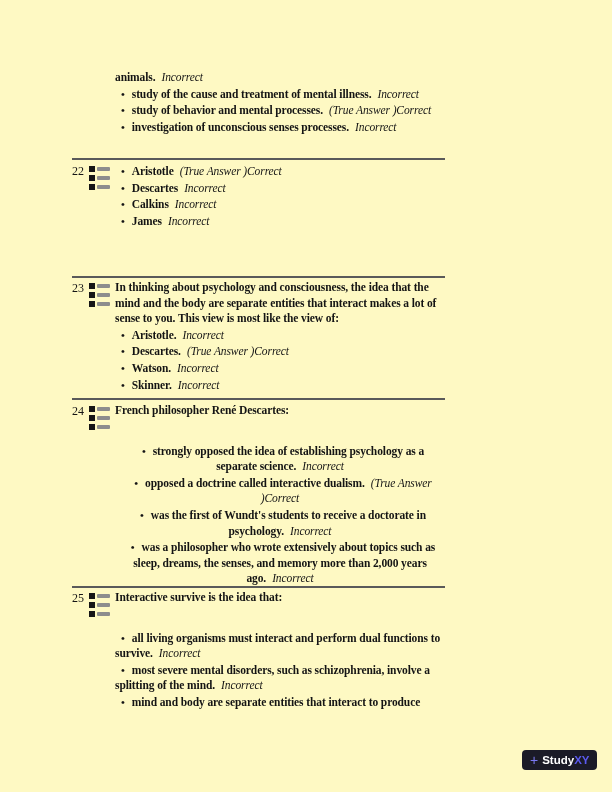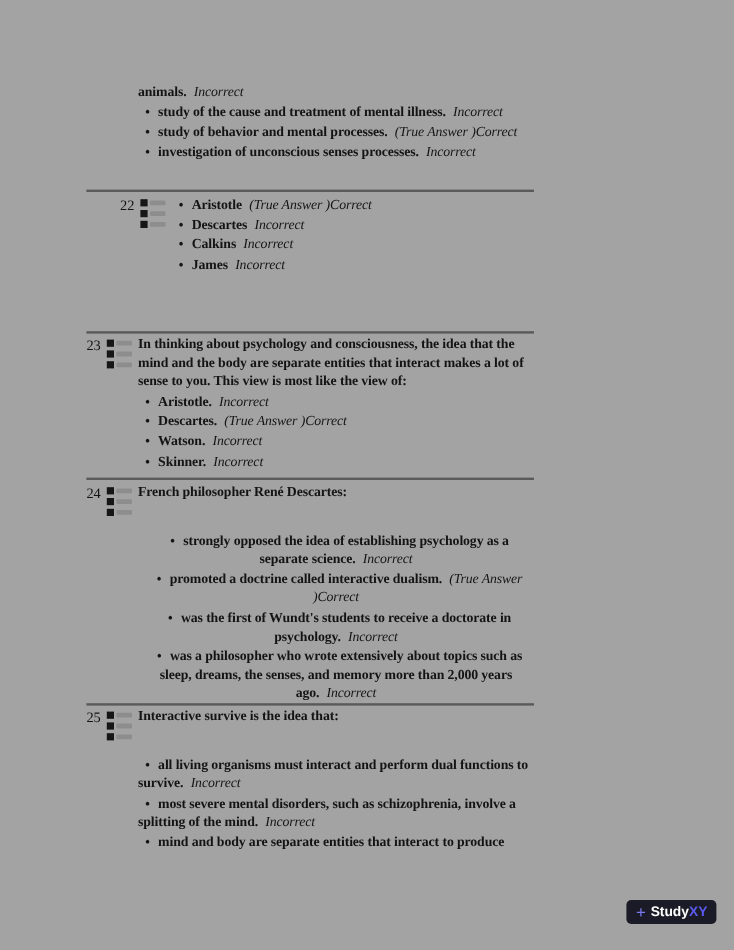--- a/index.html
+++ b/index.html
@@ -5,7 +5,7 @@
   html,body { margin:0; padding:0; background:#e9e9e9; }
   #page {
     position:relative; width:612px; height:792px; margin:0 auto;
-    background:#a3a3a3; overflow:hidden;
+    background:#fef9c3; overflow:hidden;
     font-family:"Liberation Serif","DejaVu Serif",serif;
     color:#141414;
   }

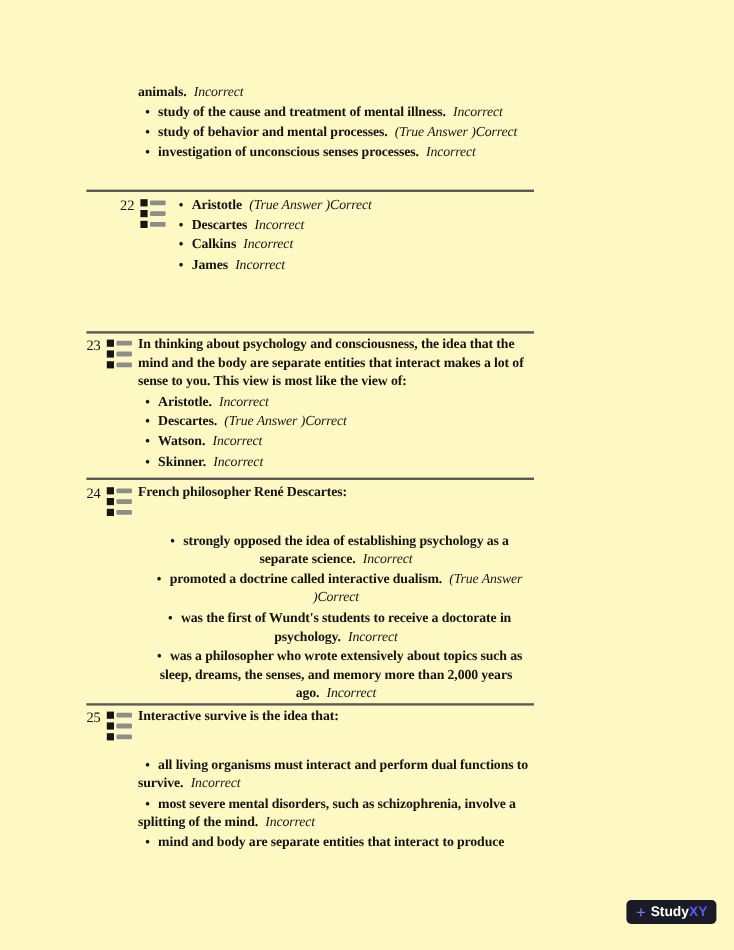--- a/index.html
+++ b/index.html
@@ -68,7 +68,7 @@
           </div>
         </div>
       </section>
-      <section class="qsec" style="top: 163px; margin-left: 28px;">
+      <section class="qsec" style="top: 163px;">
         <div class="gutter">
           <span class="qnum">22</span>
           <span class="list-icon">

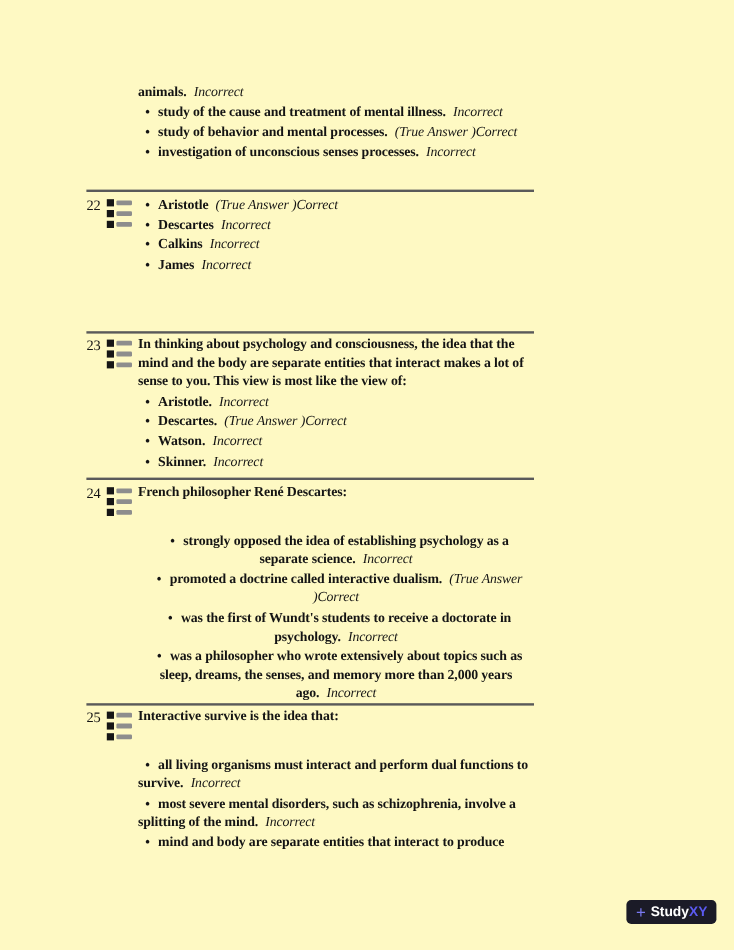--- a/index.html
+++ b/index.html
@@ -145,7 +145,7 @@
           <p class="qtext">French philosopher René Descartes:</p>
           <div class="opts" style="margin-top: 25px; text-align: center;">
             <p class="option"><span class="bullet">•</span><span class="otext">strongly opposed the idea of establishing psychology as a separate science.</span><span class="status">Incorrect</span></p>
-            <p class="option"><span class="bullet">•</span><span class="otext">promoted a doctrine called interactive dualism.</span><span class="status">(True Answer )Correct</span></p>
+            <p class="option"><span class="bullet">•</span><span class="otext">opposed a doctrine called interactive dualism.</span><span class="status">(True Answer )Correct</span></p>
             <p class="option"><span class="bullet">•</span><span class="otext">was the first of Wundt's students to receive a doctorate in psychology.</span><span class="status">Incorrect</span></p>
             <p class="option"><span class="bullet">•</span><span class="otext">was a philosopher who wrote extensively about topics such as sleep, dreams, the senses, and memory more than 2,000 years ago.</span><span class="status">Incorrect</span></p>
           </div>

